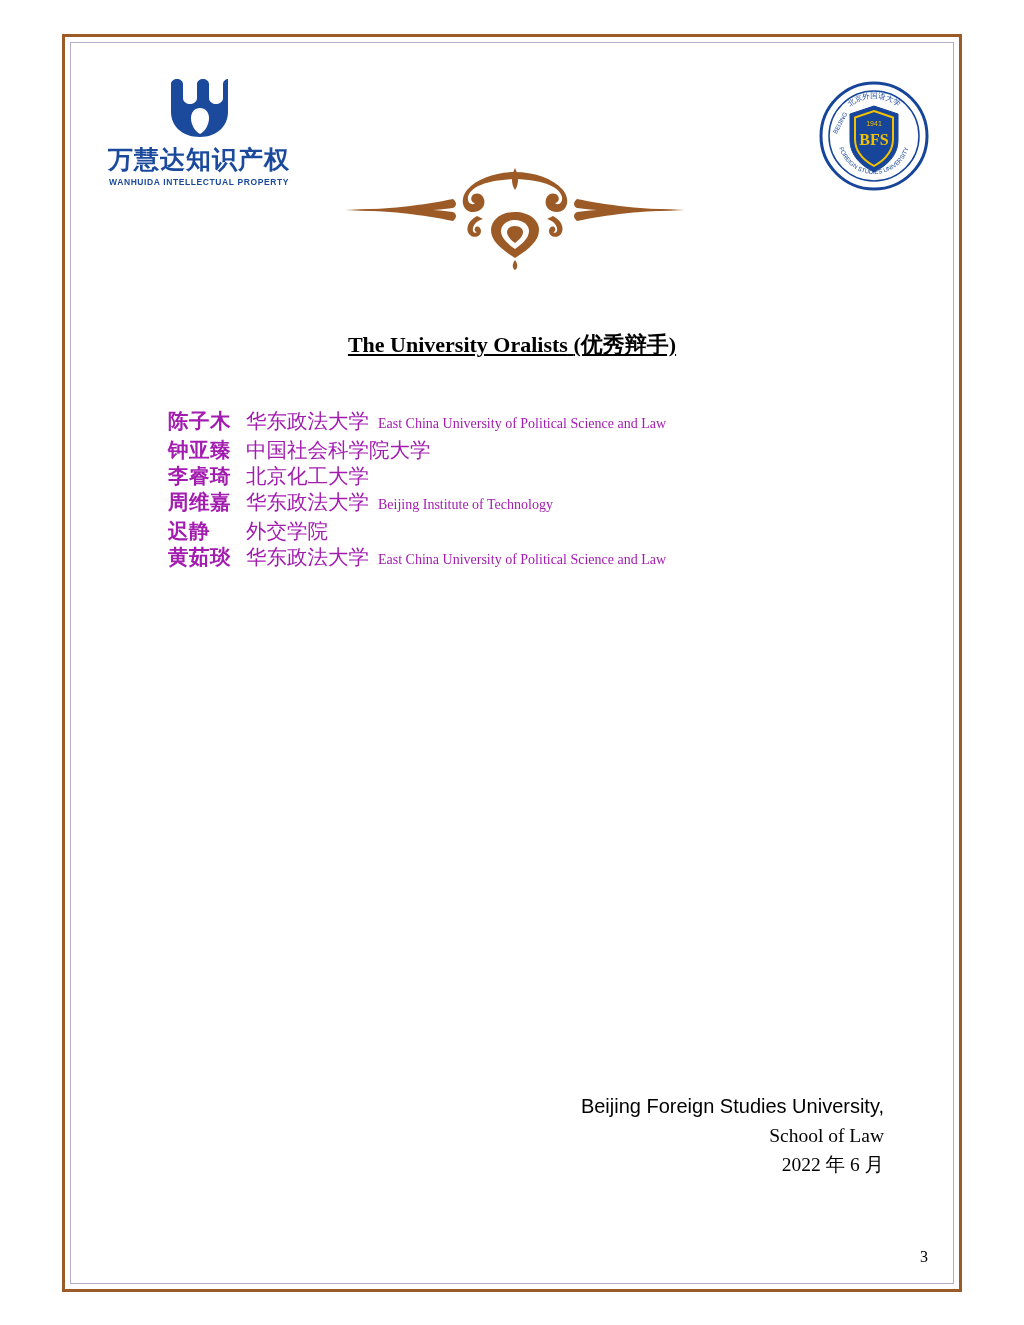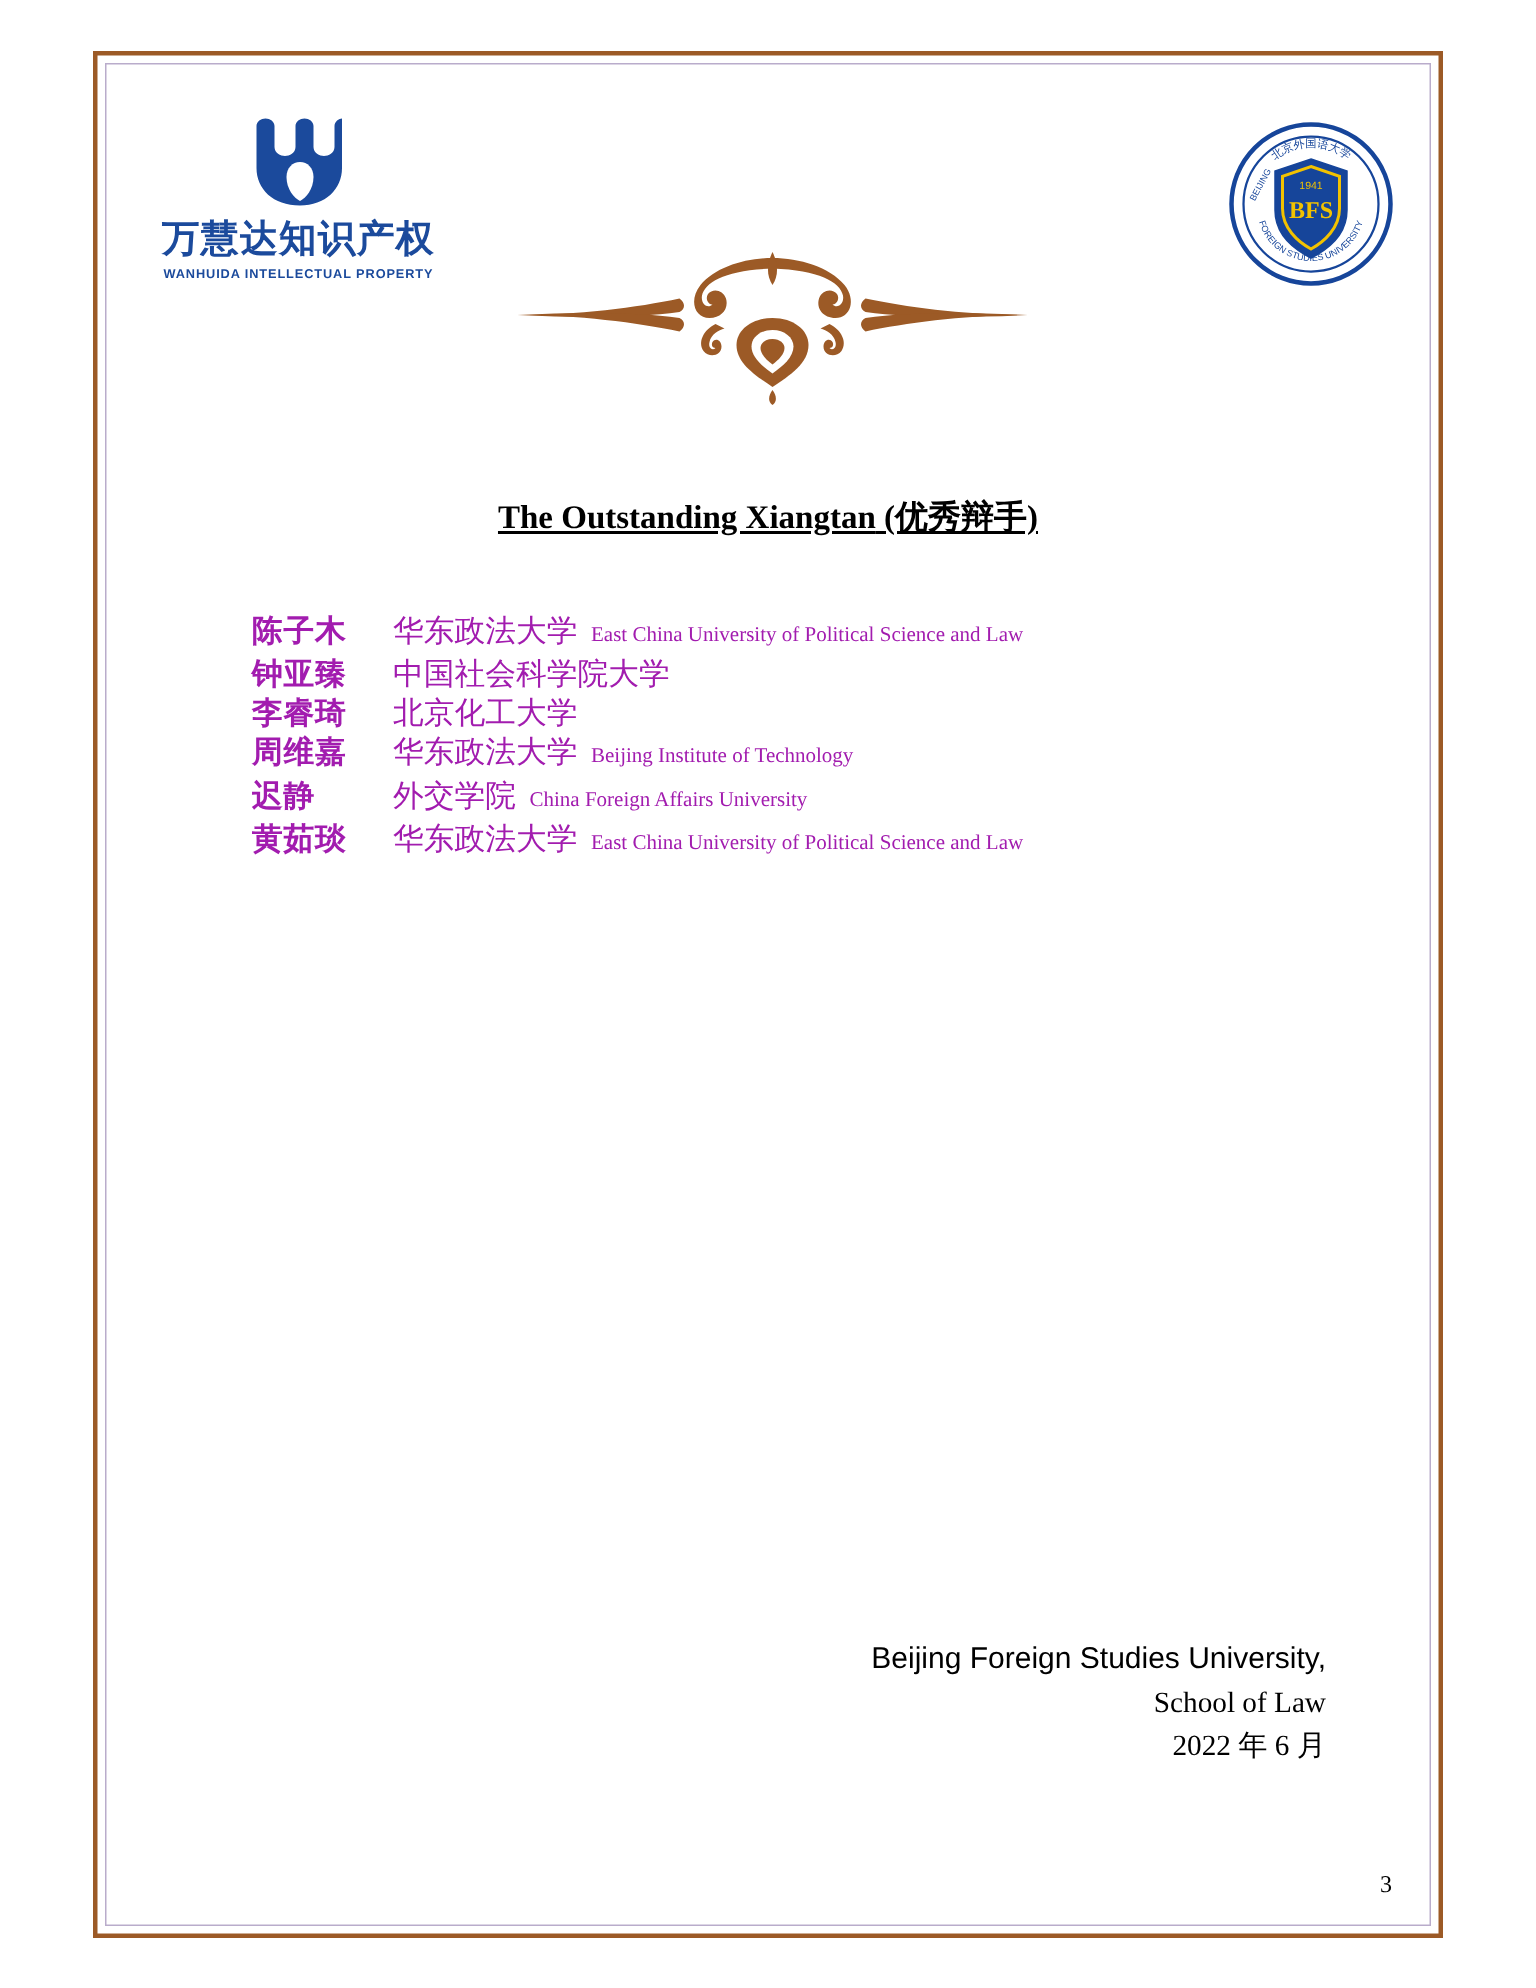--- a/index.html
+++ b/index.html
@@ -251,7 +251,7 @@
   </div>
 
   <div class="doc-title">
-    <span class="u">The Outstanding Xiangtan</span><span class="u">&nbsp;</span><span class="u">(优秀辩手)</span>
+    <span class="u">The University Oralists</span><span class="u">&nbsp;</span><span class="u">(优秀辩手)</span>
   </div>
 
   <div class="oralist-list">

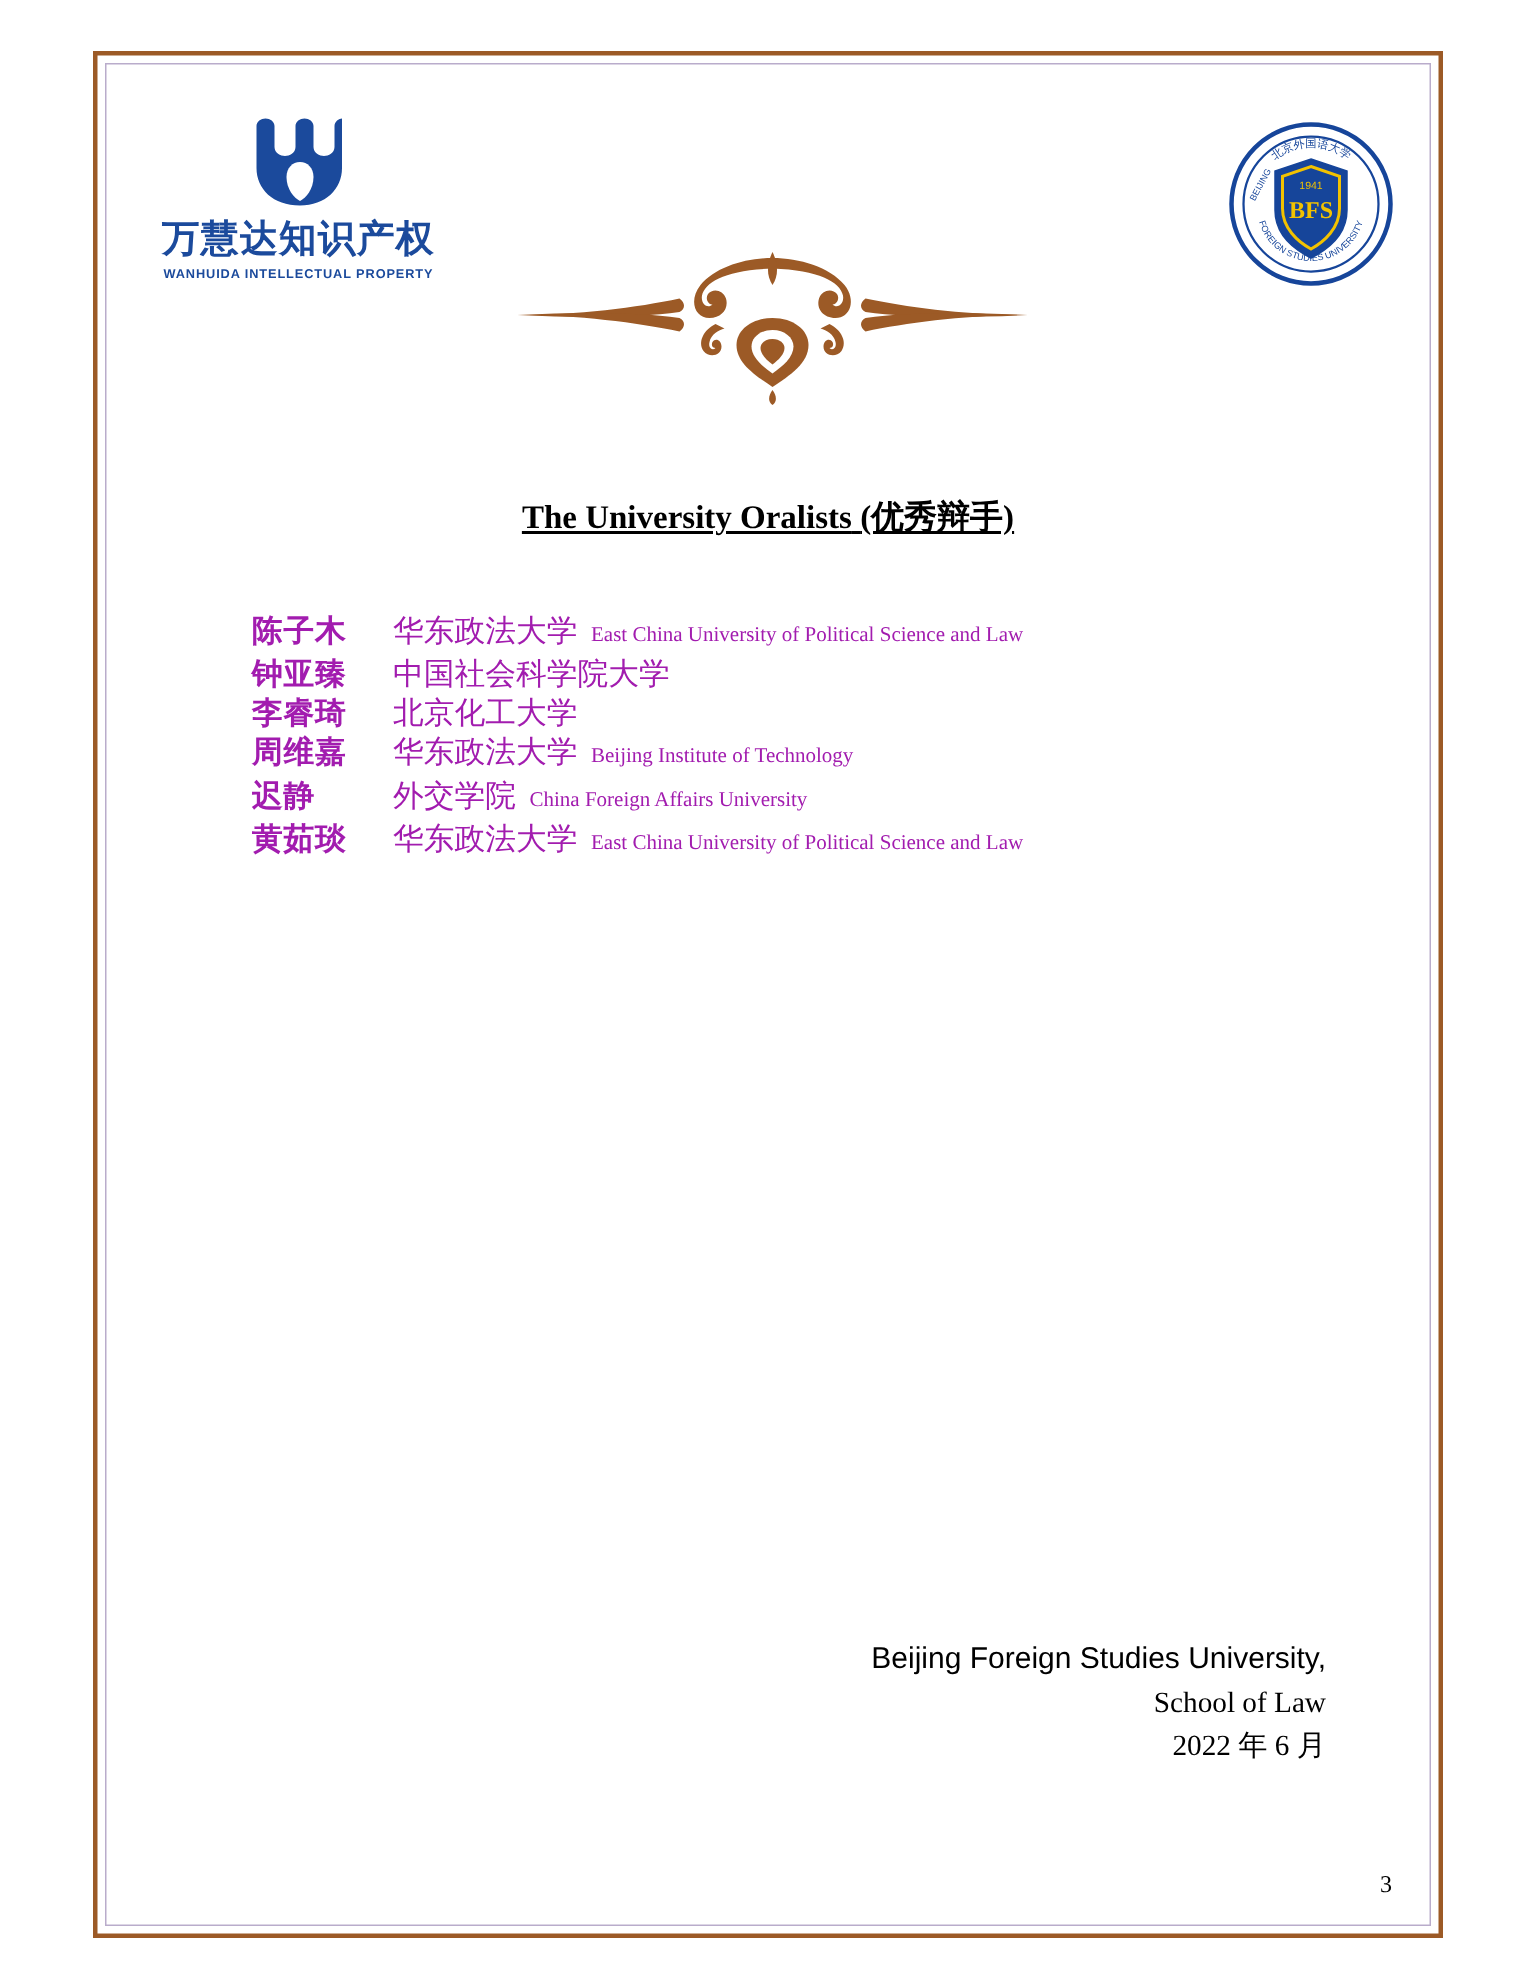--- a/index.html
+++ b/index.html
@@ -133,7 +133,6 @@
   }
   .o-cn {
     margin-right: 9px;
-    margin-left: 16px;
   }
   .o-en {
     font-size: 14px;

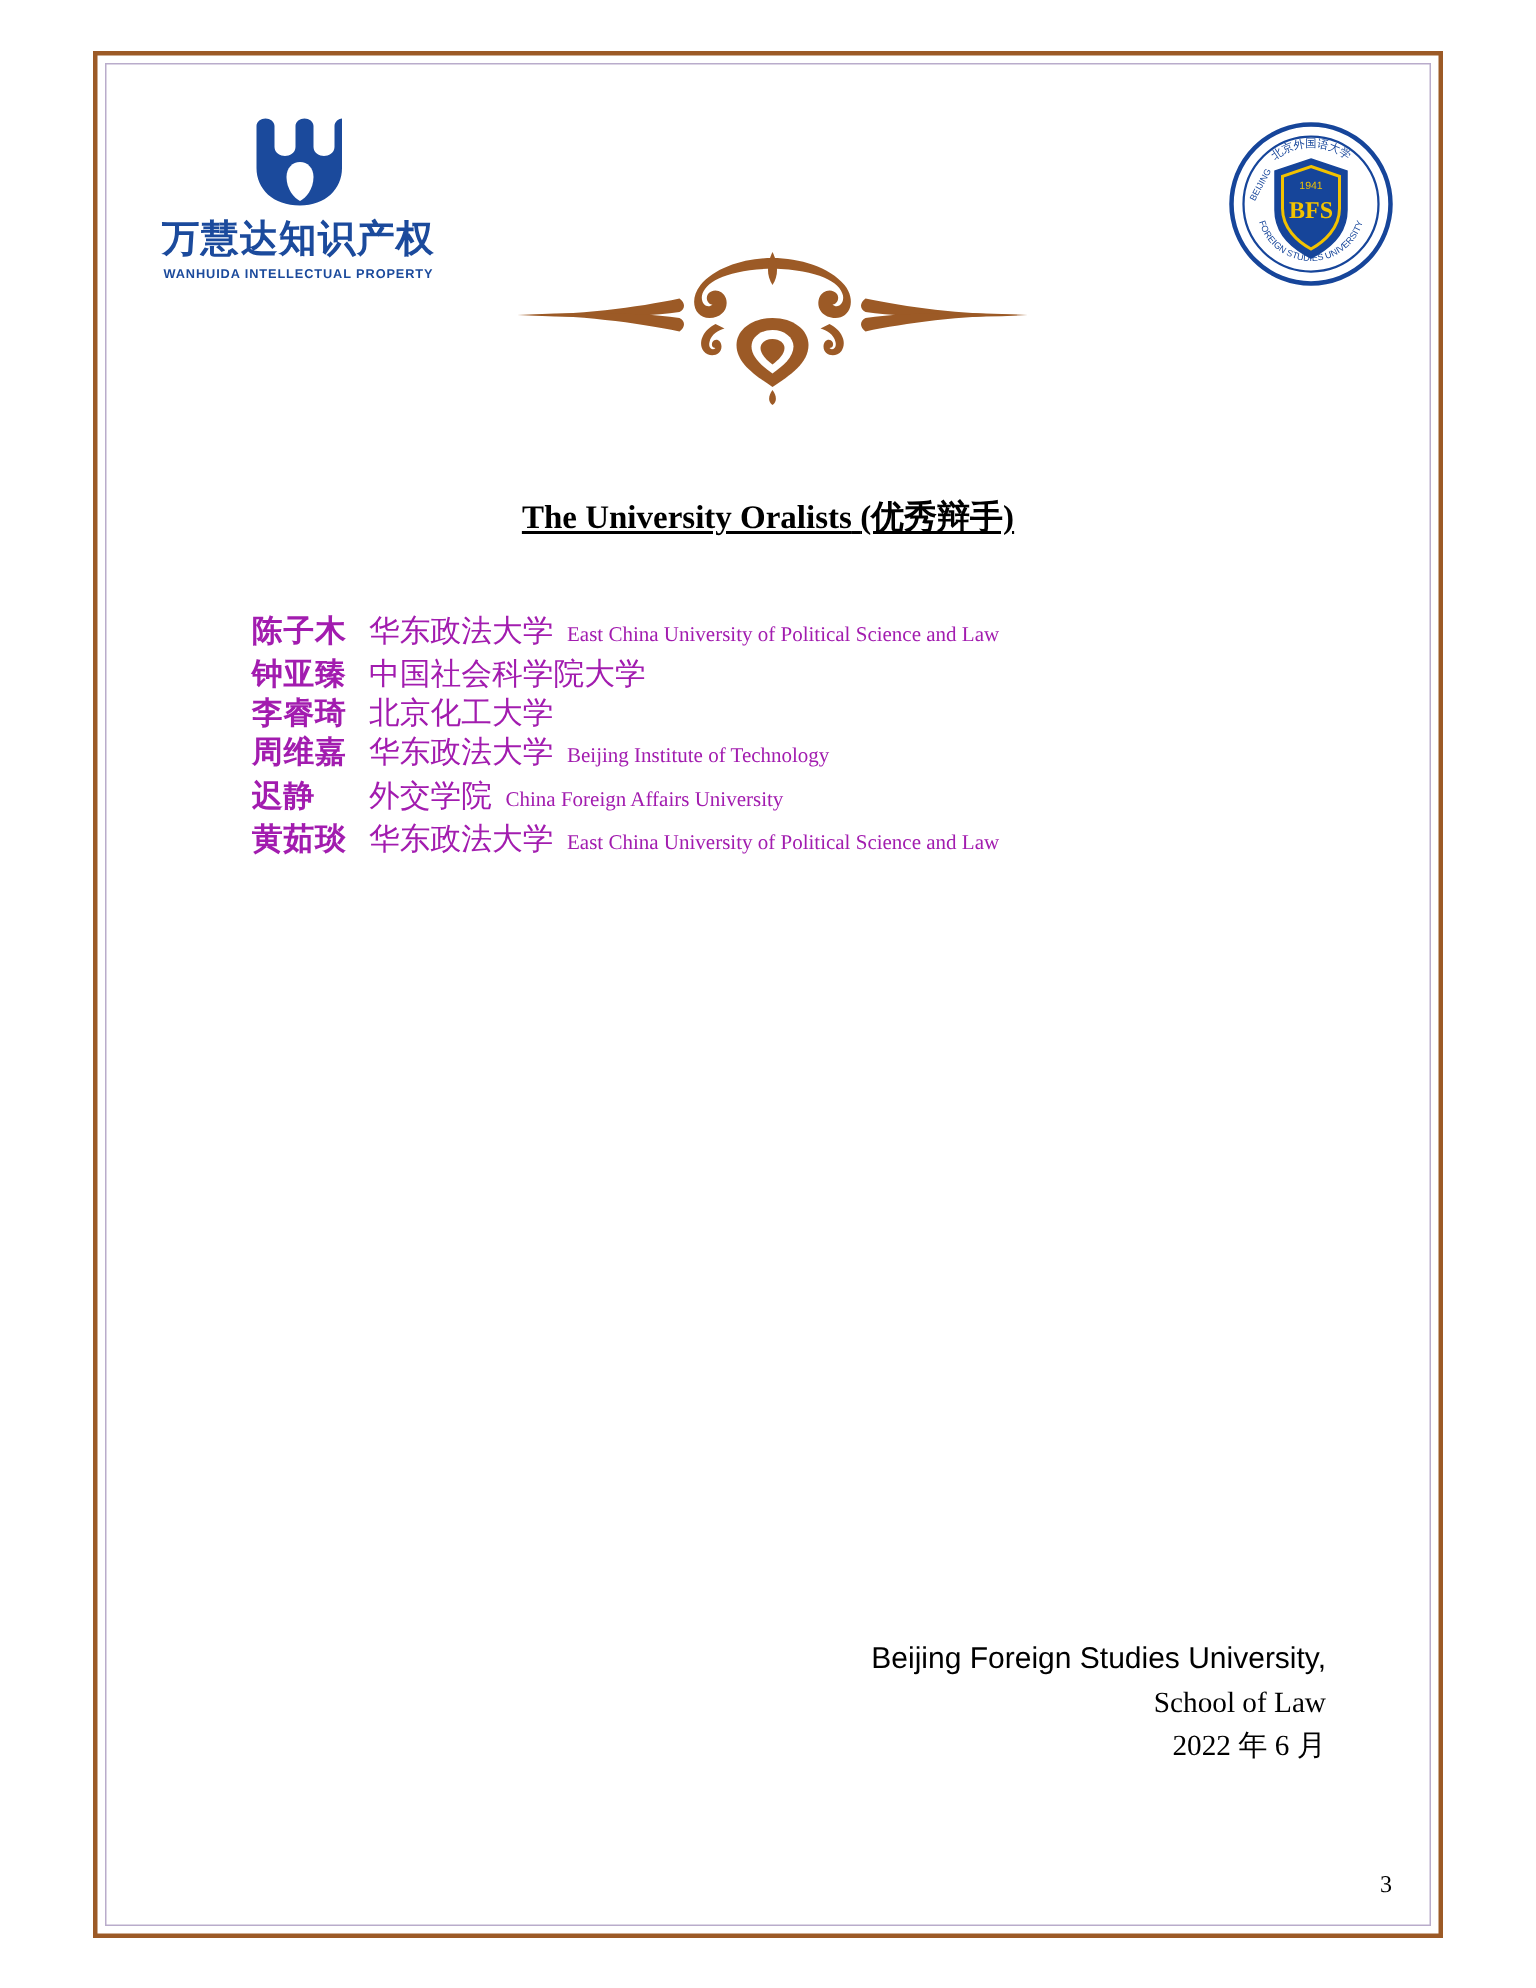--- a/index.html
+++ b/index.html
@@ -281,7 +281,6 @@
     <div class="oralist-row">
       <span class="o-name">迟静</span>
       <span class="o-cn">外交学院</span>
-      <span class="o-en">China Foreign Affairs University</span>
     </div>
 
     <div class="oralist-row">

